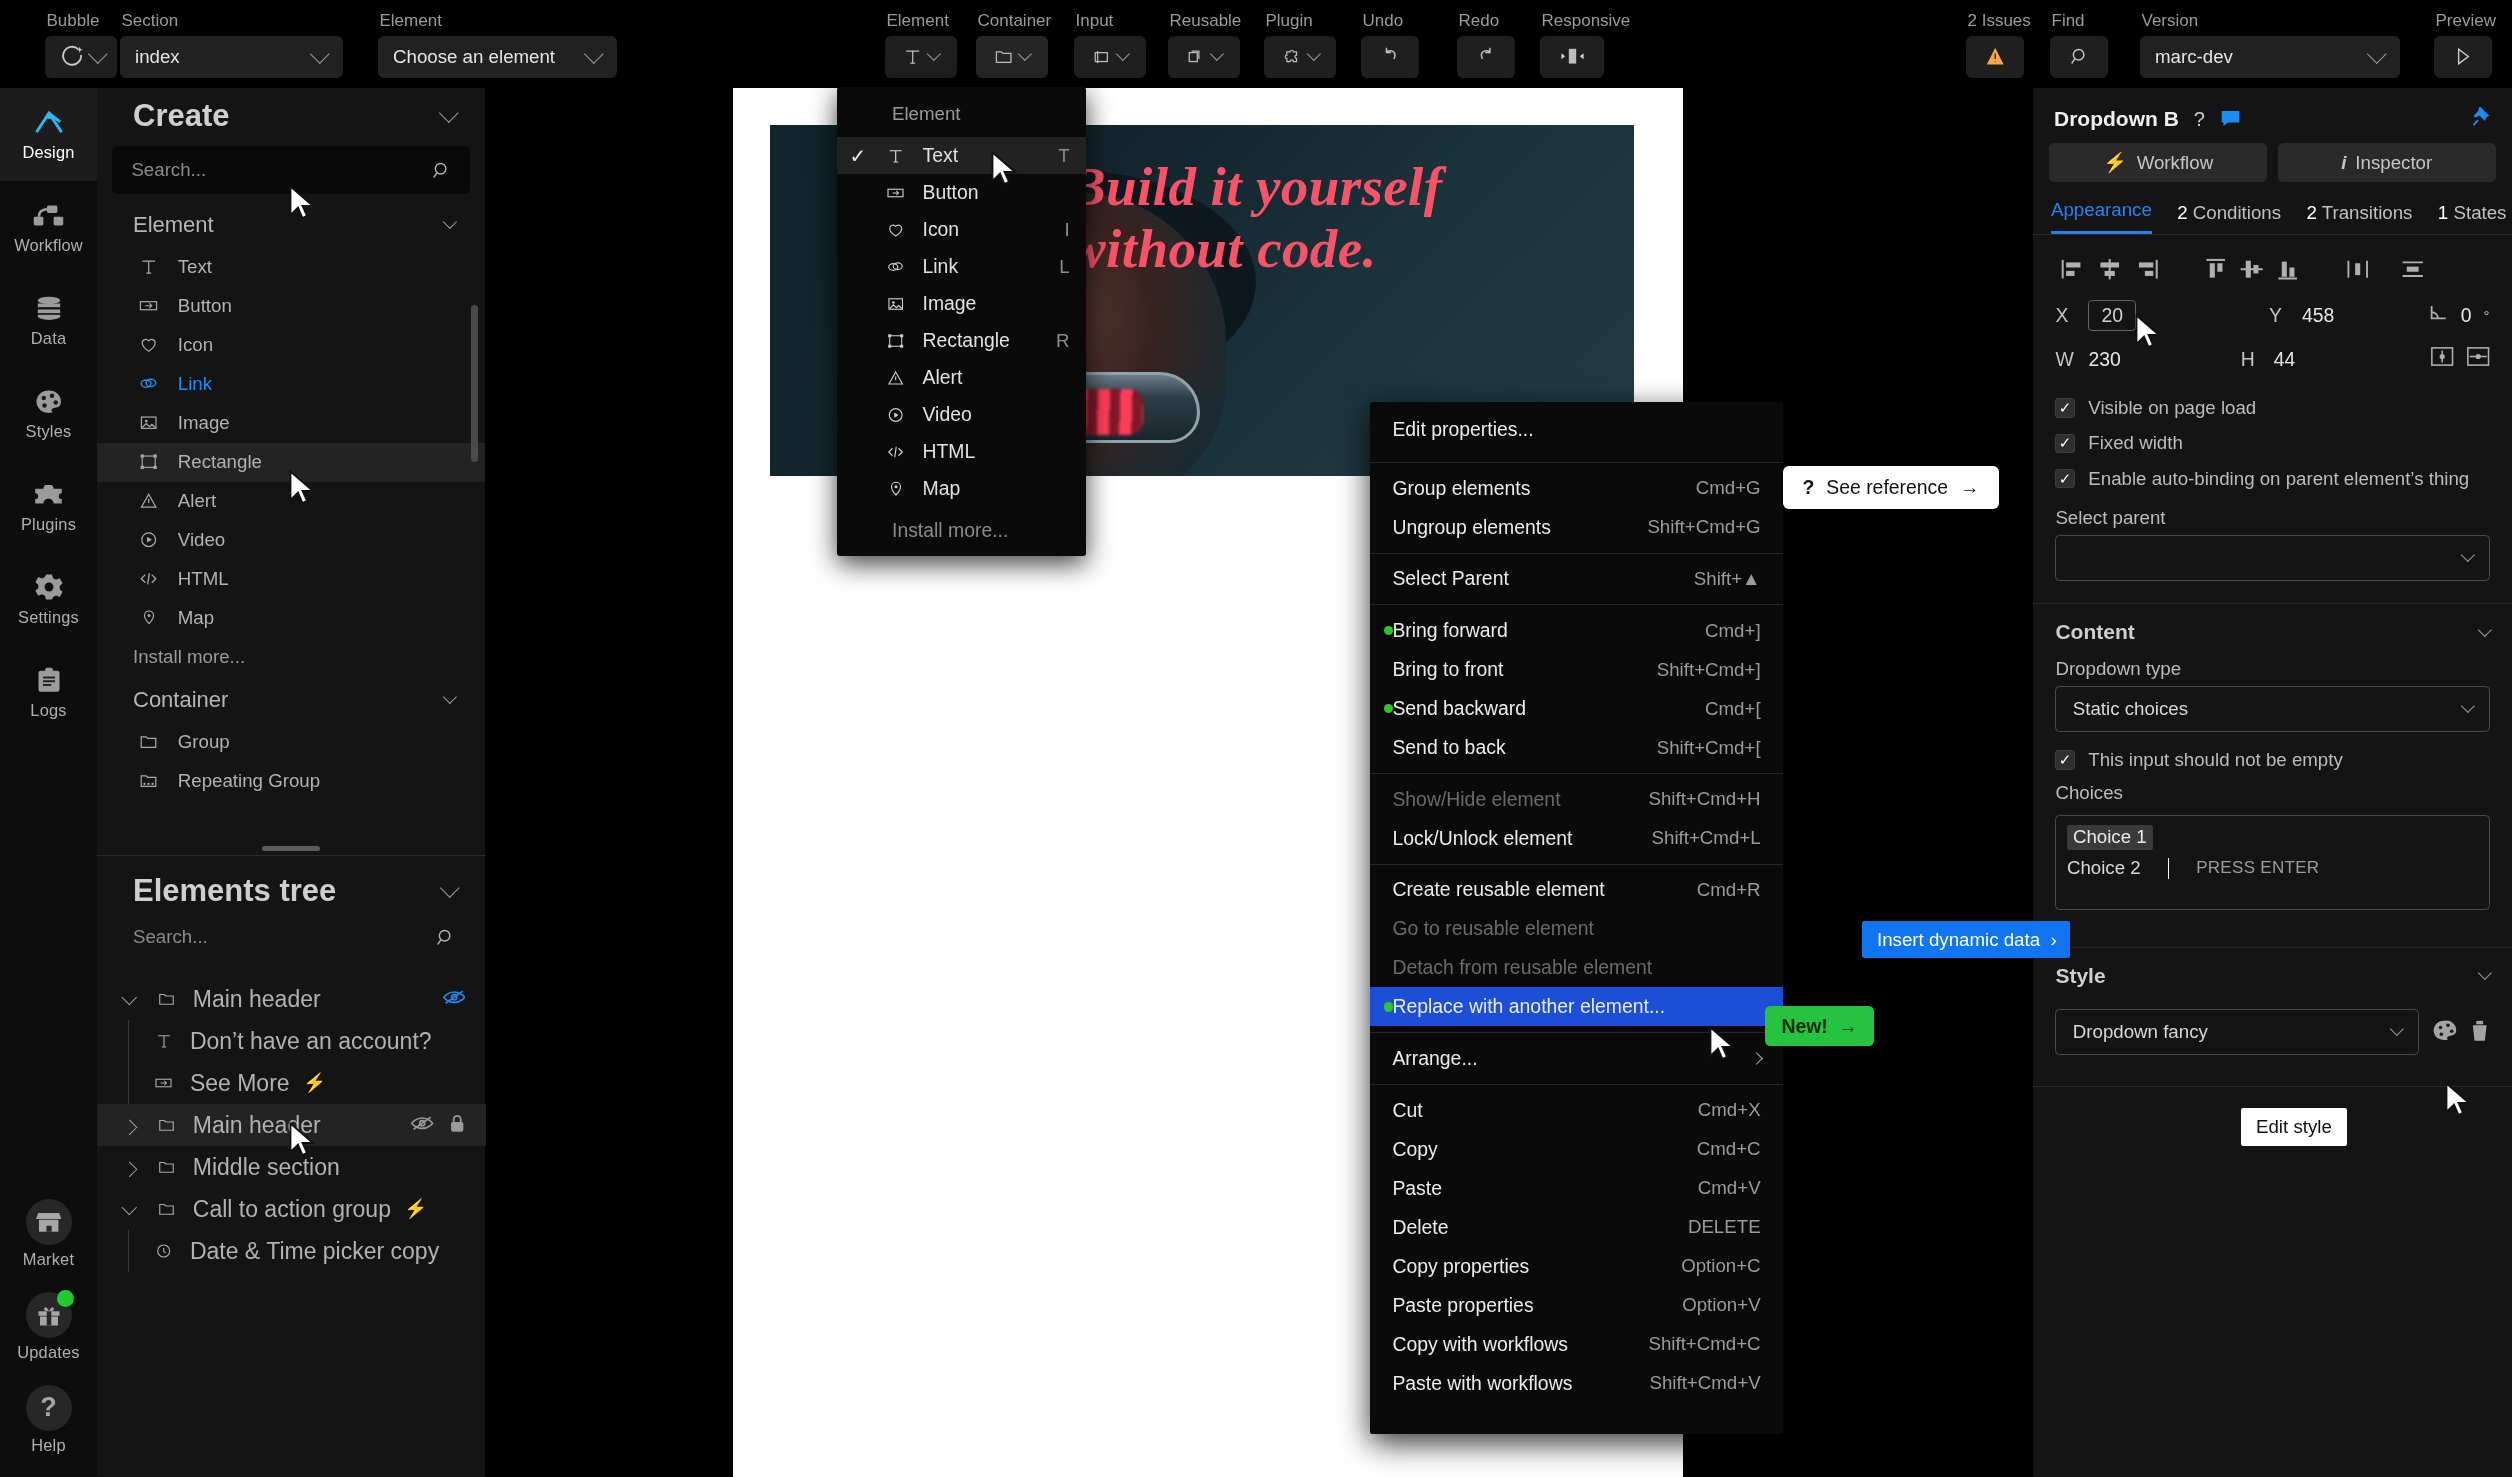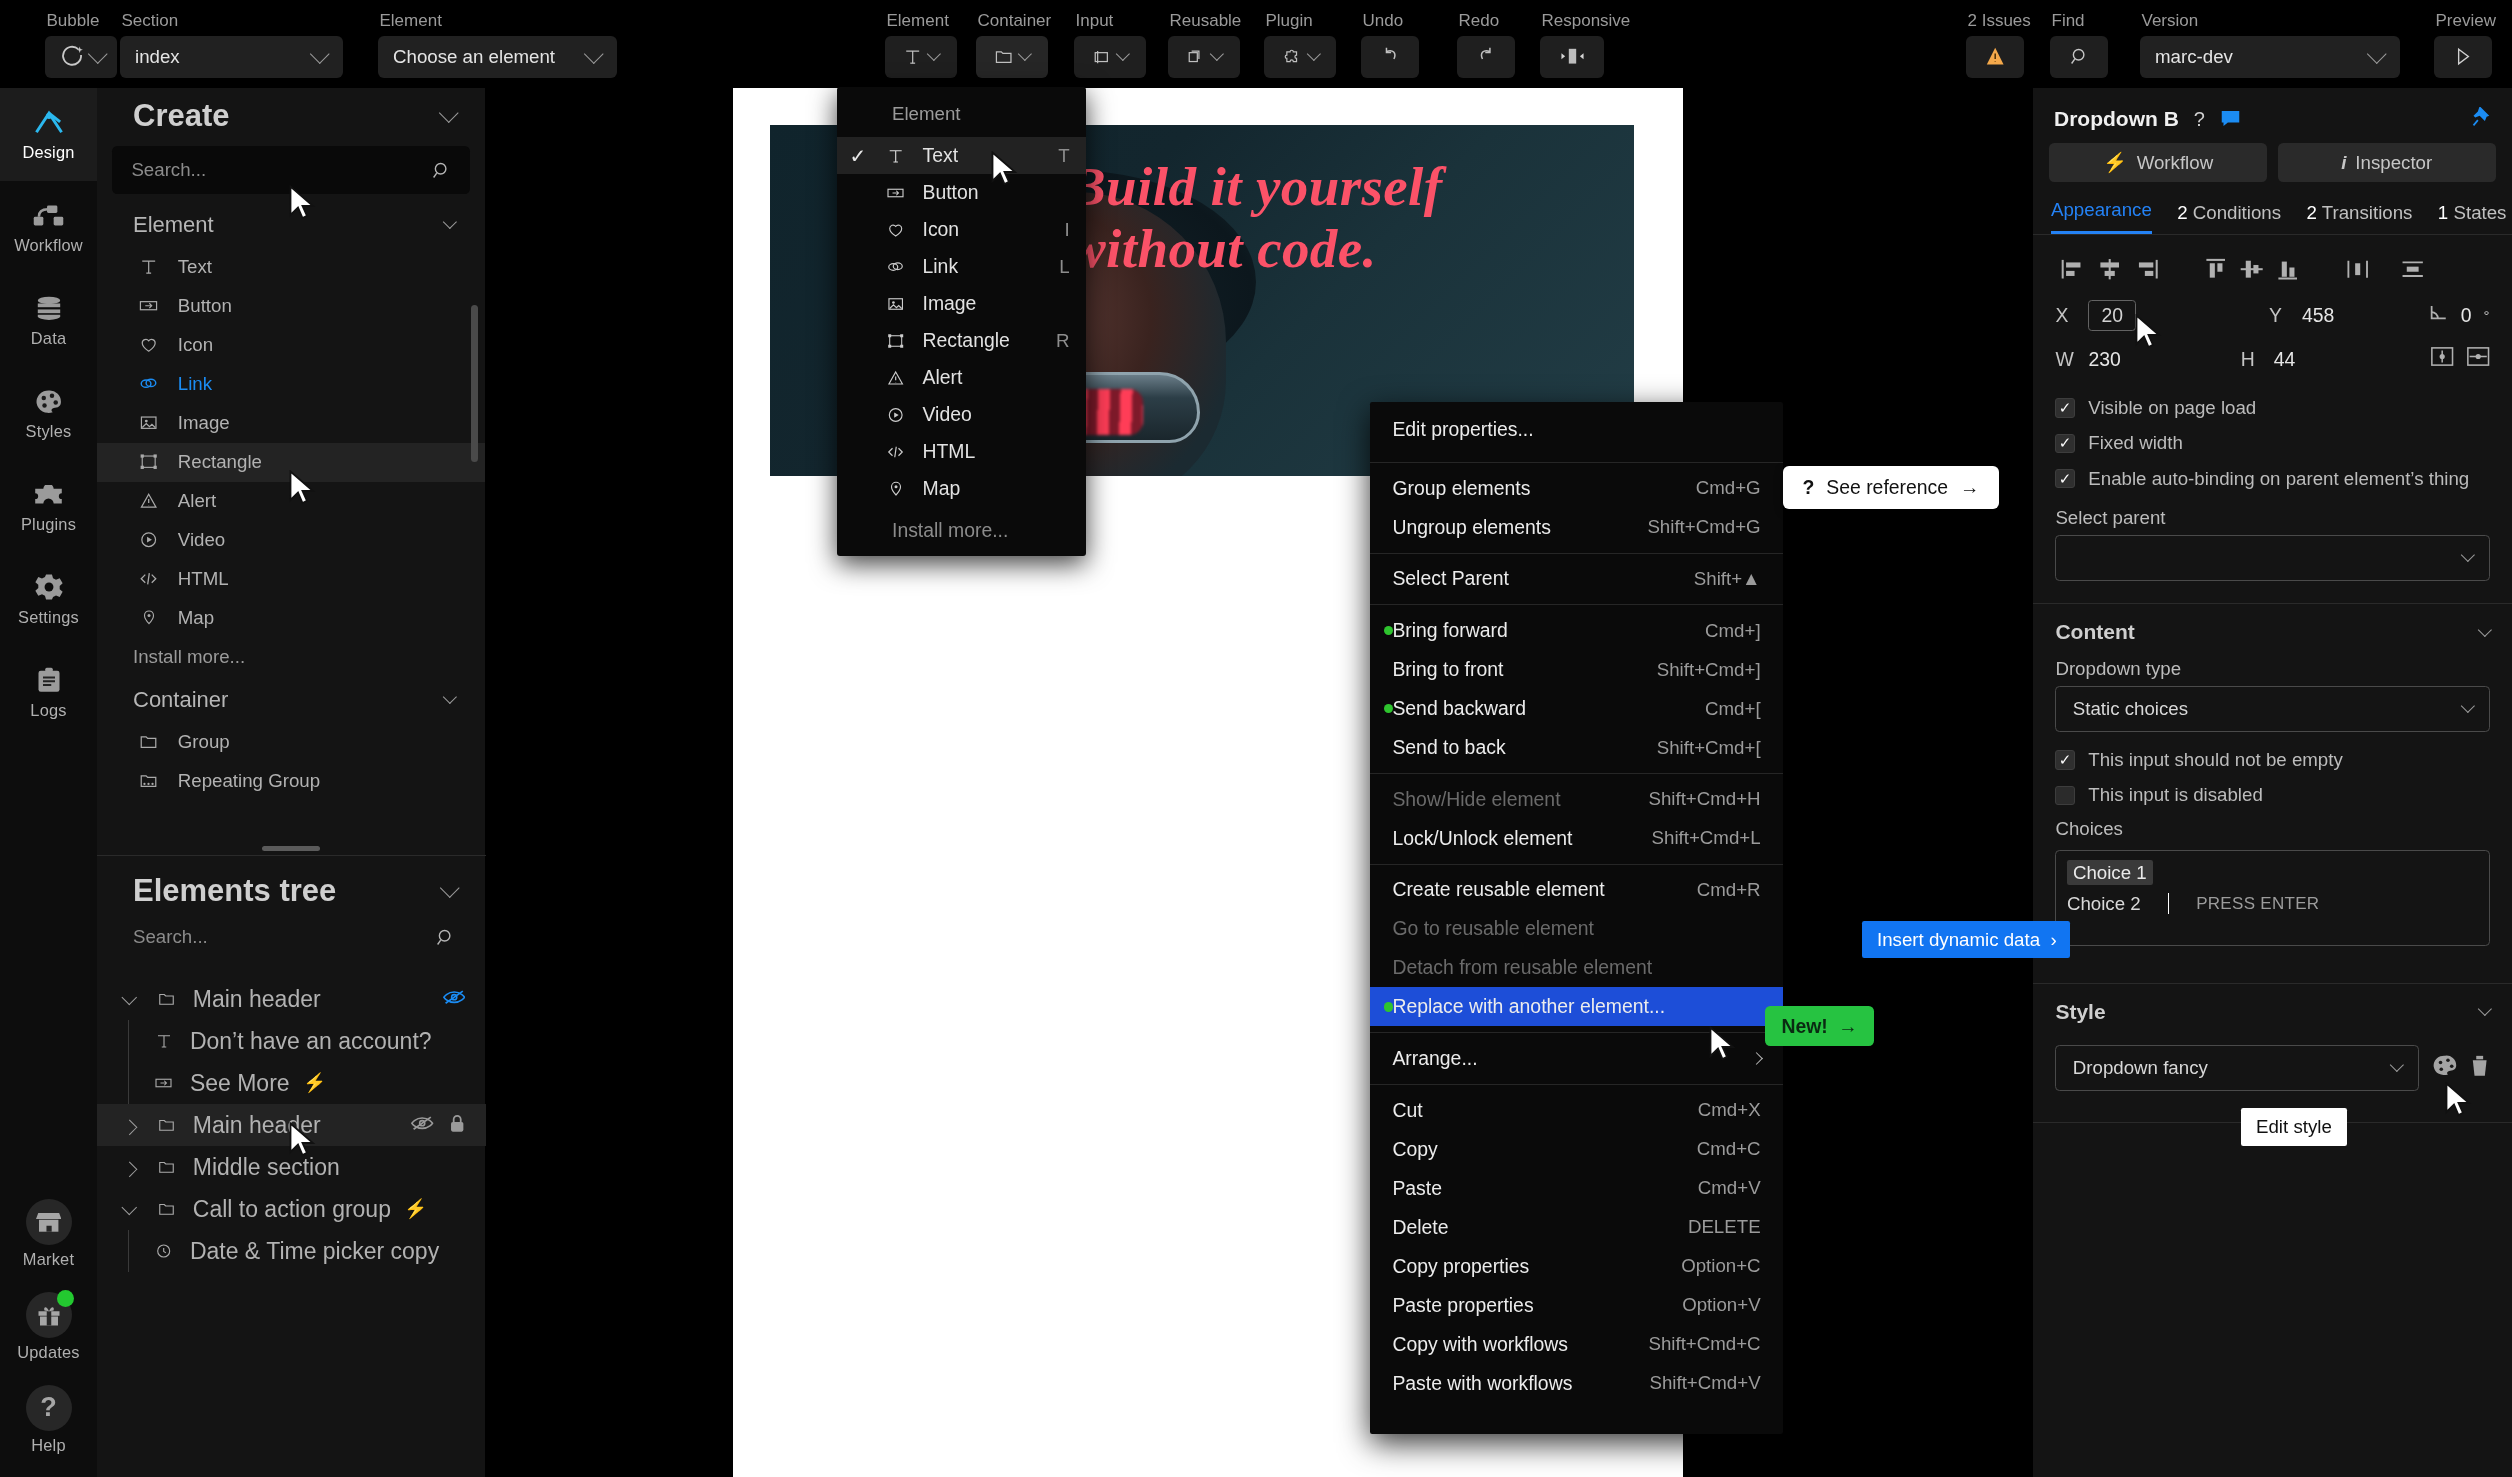--- a/index.html
+++ b/index.html
@@ -1184,10 +1184,6 @@
       <span class="chk on">✓</span>
       <span class="chk-txt">This input should not be empty</span>
     </div>
-    <div class="chk-row">
-      <span class="chk"></span>
-      <span class="chk-txt">This input is disabled</span>
-    </div>
 
     <div class="lbl" style="padding-top:4.5px">Choices</div>
     <div class="choicesbox">

